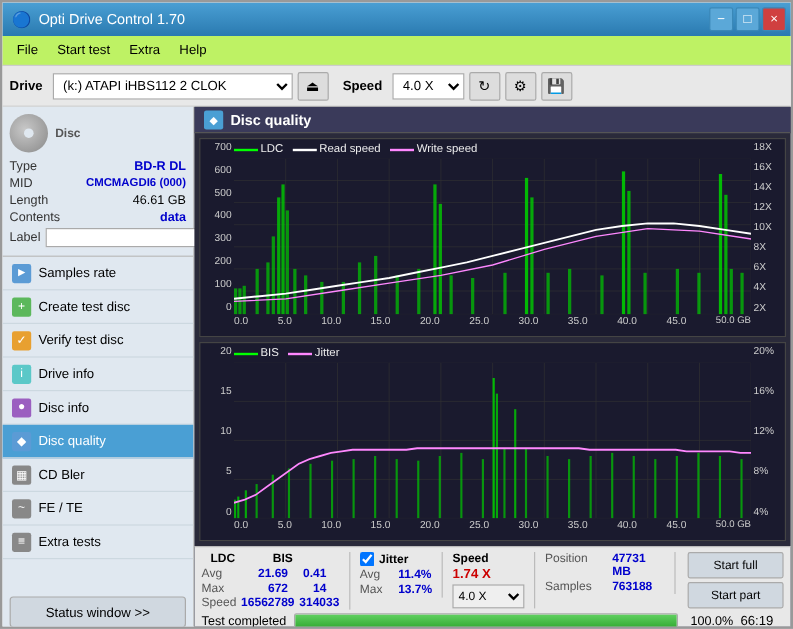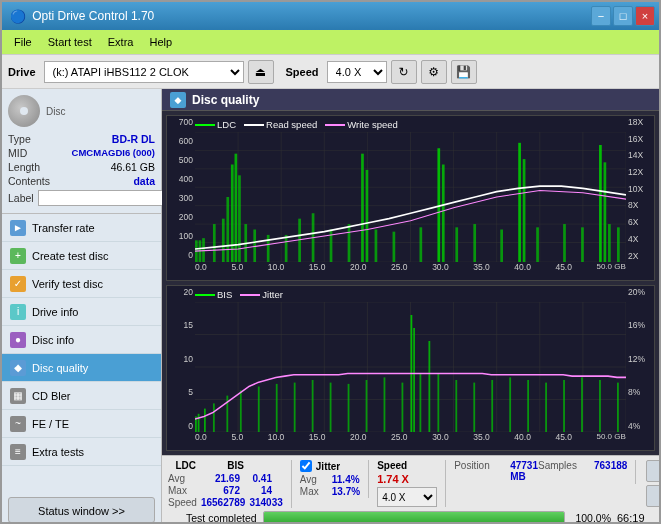--- a/index.html
+++ b/index.html
@@ -424,7 +424,7 @@
     <div id="disc-section">
       <div id="disc-header">
         <div id="disc-icon"></div>
-        <div style="font-size:10px;color:#555;">Disc</div>
+        <div style="font-size:10px;color:#555;font-weight:bold;">Disc</div>
       </div>
       <div class="disc-info-row">
         <span class="disc-info-key">Type</span>

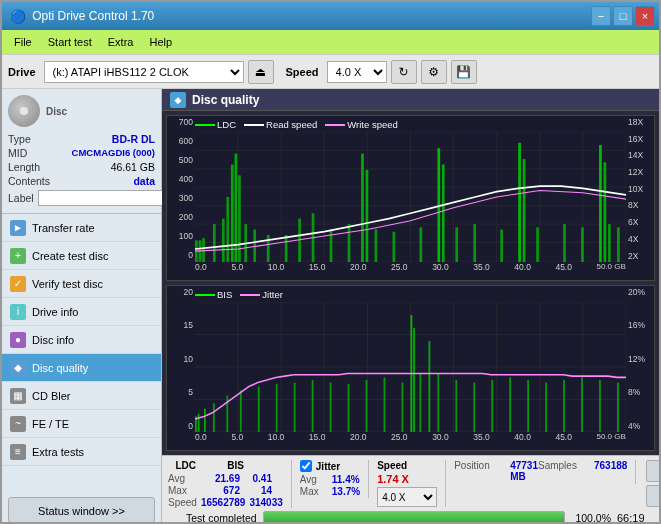--- a/index.html
+++ b/index.html
@@ -452,7 +452,7 @@
     <div id="nav-items">
     <div class="nav-item">
           <span class="nav-icon blue">►</span>
-          <span>Transfer rate</span>
+          <span>Samples rate</span>
         </div>
         <div class="nav-item">
           <span class="nav-icon green">+</span>

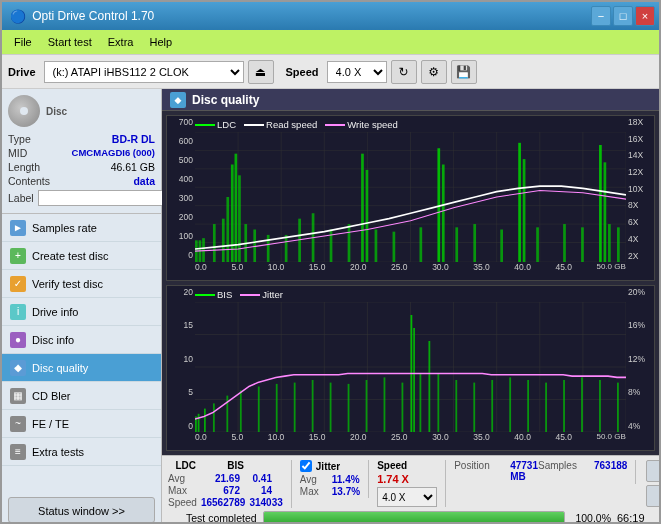--- a/index.html
+++ b/index.html
@@ -757,7 +757,7 @@
           </select>
         </div>
 
-        <div style="display:flex;padding:0 8px;border-right:1px solid #bbb;">
+        <div style="display:flex;flex-direction:column;padding:0 8px;border-right:1px solid #bbb;">
           <div style="display:flex;gap:6px;font-size:10px;margin-bottom:2px;">
             <span style="color:#555;min-width:50px;">Position</span>
             <span style="color:#0000cc;font-weight:bold;">47731 MB</span>

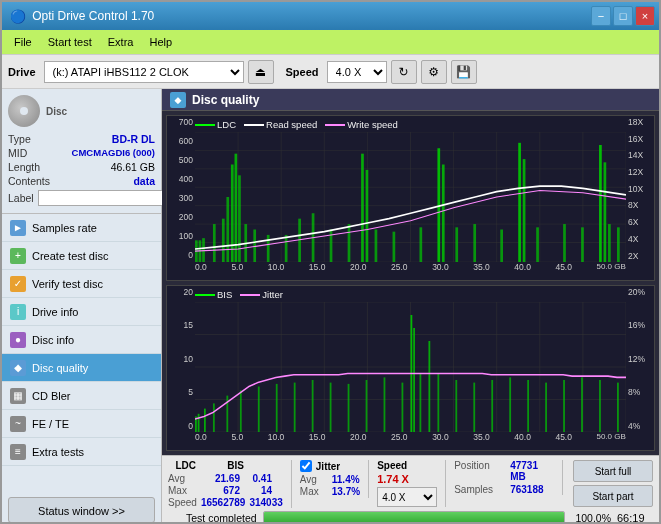--- a/index.html
+++ b/index.html
@@ -361,7 +361,7 @@
       gap: 6px;
       margin-top: 3px;
     }
-    #status-text { font-size: 10.5px; color: #000; margin-left: 18px; }
+    #status-text { font-size: 10.5px; color: #000; }
     #progress-bar-container {
       flex: 1;
       height: 14px;

